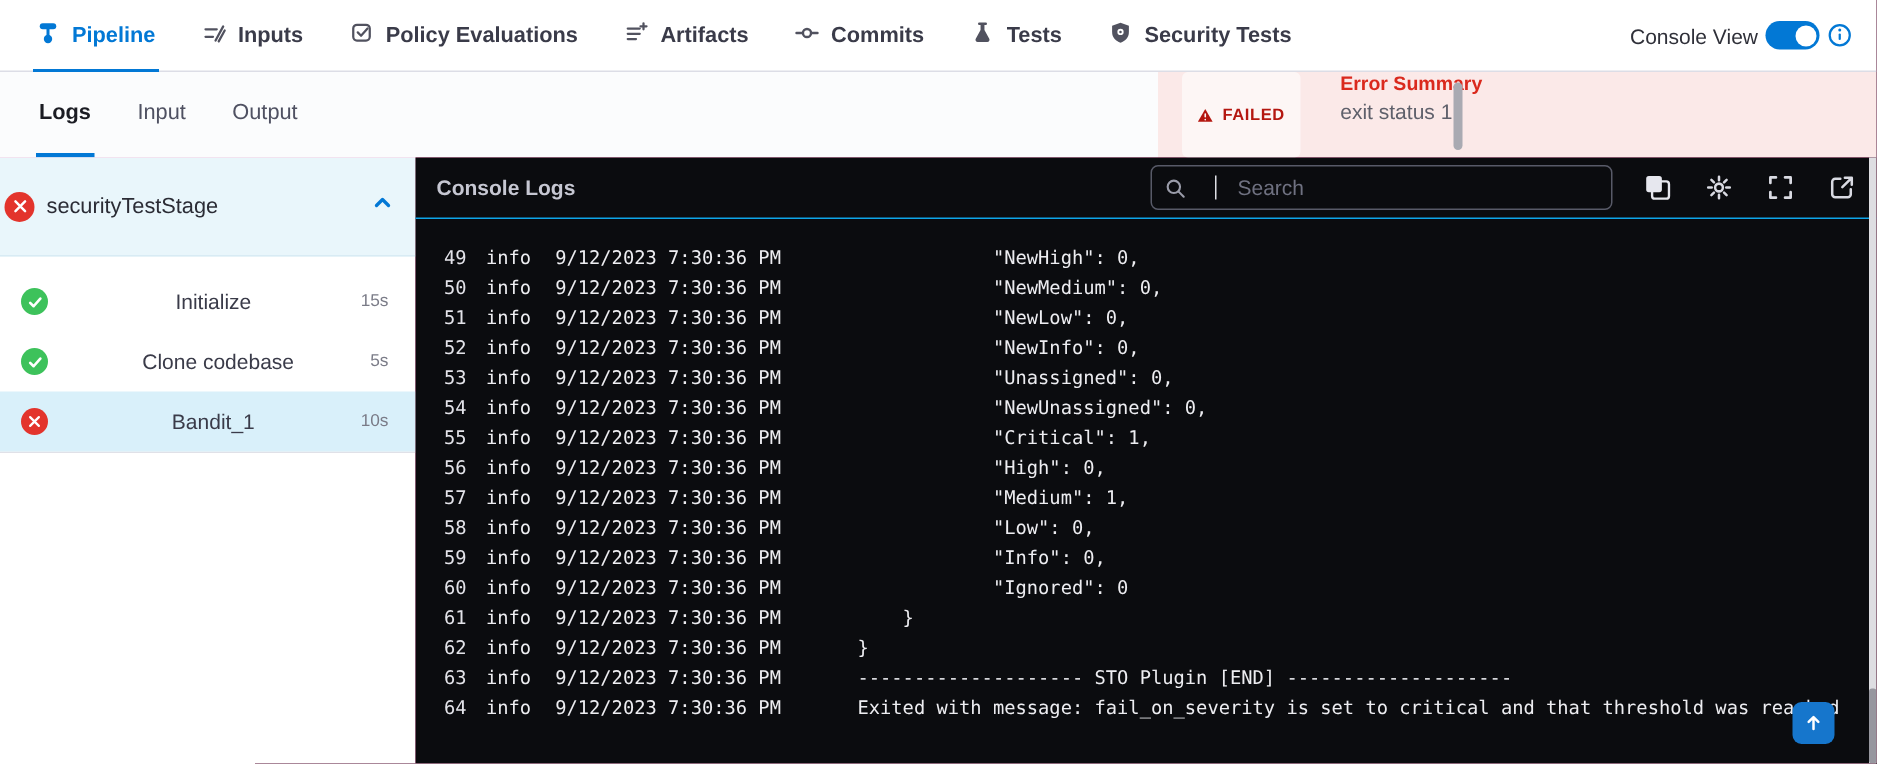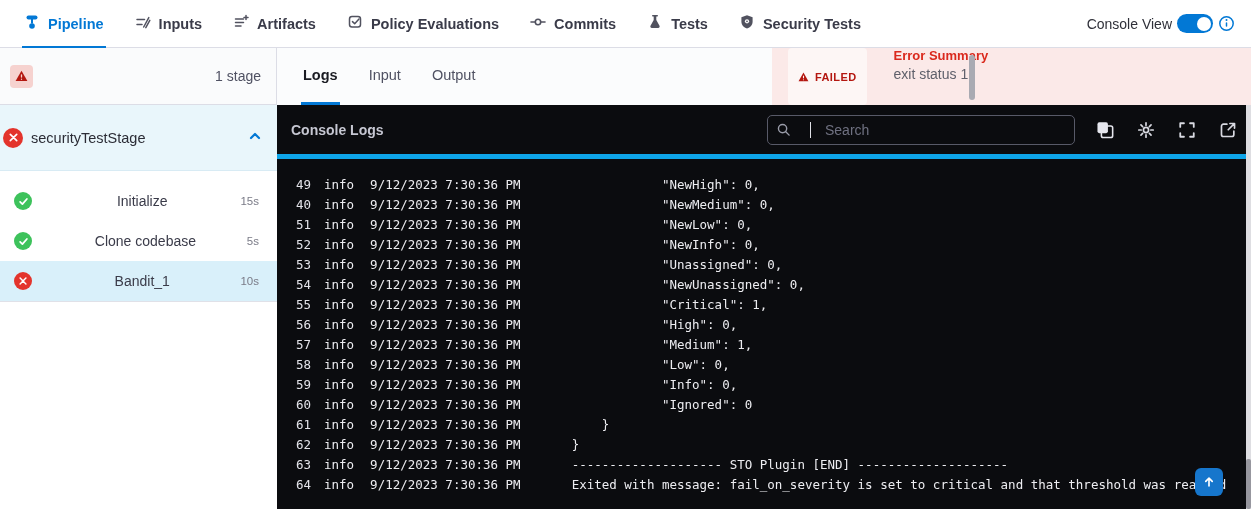--- a/index.html
+++ b/index.html
@@ -111,21 +111,21 @@
     </div>
     <div class="nav-tab">
       <span>
+        <svg width="16" height="16" viewBox="0 0 16 16" fill="none" stroke="#51525f" stroke-width="1.5" stroke-linecap="round" stroke-linejoin="round">
+            <rect x="2.5" y="2.5" width="11" height="10.5" rx="2.5"></rect>
+            <path d="M5.5 7.6l2.2 2.2 4.3-4.8"></path>
+          </svg>
+      </span>
+      <span>Policy Evaluations</span>
+    </div>
+    <div class="nav-tab">
+      <span>
         <svg width="16" height="16" viewBox="0 0 16 16" fill="none" stroke="#51525f" stroke-width="1.5" stroke-linecap="round">
             <path d="M2.5 5h8M2.5 8.5h8M2.5 12h5.5"></path>
             <path d="M13 1.5v4M11 3.5h4"></path>
           </svg>
       </span>
       <span>Artifacts</span>
-    </div>
-    <div class="nav-tab">
-      <span>
-        <svg width="16" height="16" viewBox="0 0 16 16" fill="none" stroke="#51525f" stroke-width="1.5" stroke-linecap="round" stroke-linejoin="round">
-            <rect x="2.5" y="2.5" width="11" height="10.5" rx="2.5"></rect>
-            <path d="M5.5 7.6l2.2 2.2 4.3-4.8"></path>
-          </svg>
-      </span>
-      <span>Policy Evaluations</span>
     </div>
     <div class="nav-tab">
       <span>

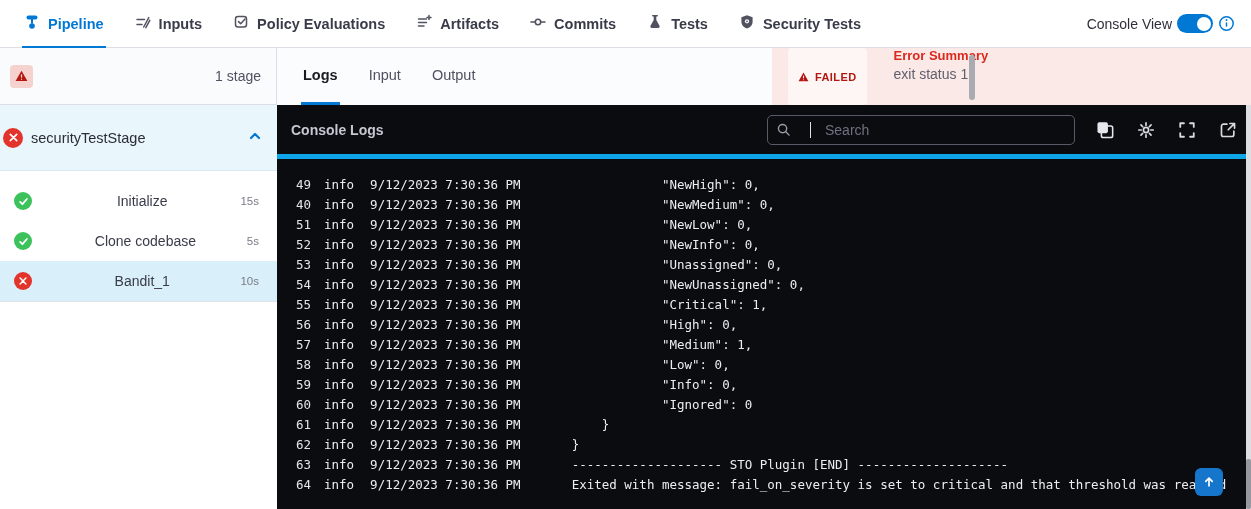--- a/index.html
+++ b/index.html
@@ -172,16 +172,6 @@
   </div>
 
   <div class="band">
-    <div class="band-left">
-      <div class="warn-chip">
-        <svg width="13" height="12" viewBox="0 0 14 13">
-            <path d="M7 0.8L13.4 12H0.6z" fill="#b41710"></path>
-            <rect x="6.3" y="4.6" width="1.4" height="3.7" rx="0.7" fill="#f6d2cf"></rect>
-            <rect x="6.3" y="9.3" width="1.4" height="1.5" rx="0.7" fill="#f6d2cf"></rect>
-          </svg>
-      </div>
-      <span class="stage-count">1 stage</span>
-    </div>
 
     <div class="band-tabs">
       <div class="dtab active">

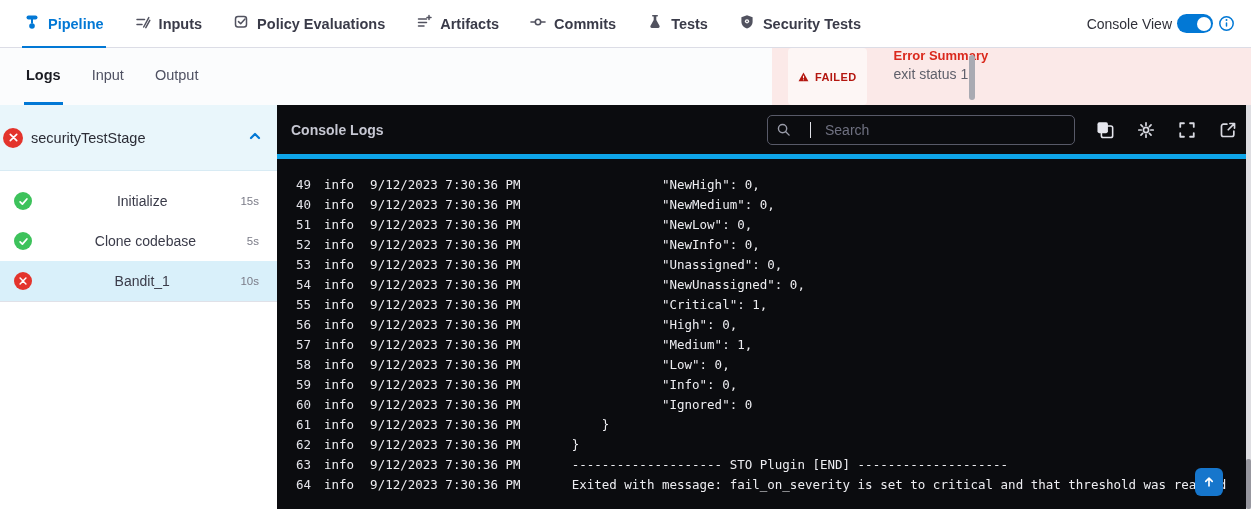--- a/index.html
+++ b/index.html
@@ -58,8 +58,8 @@
 
   
   .console { flex:1; min-width:0; background:#0b0c0f; display:flex; flex-direction:column; position:relative; }
-  .console-header { height:54px; flex:none; display:flex; align-items:center; padding:0 14px;
-                    border-bottom:5px solid #0ea5e9; }
+  .console-header { height:41px; flex:none; display:flex; align-items:center; padding:0 14px;
+                    border-bottom:1px solid #0ea5e9; }
   .console-title { font-weight:700; font-size:14px; color:#c6c7d2; flex:1; }
   .search-box { width:308px; height:30px; border:1px solid #585a68; border-radius:5px;
                 display:flex; align-items:center; padding:0 8px; gap:19px; margin-right:21px; background:transparent; }

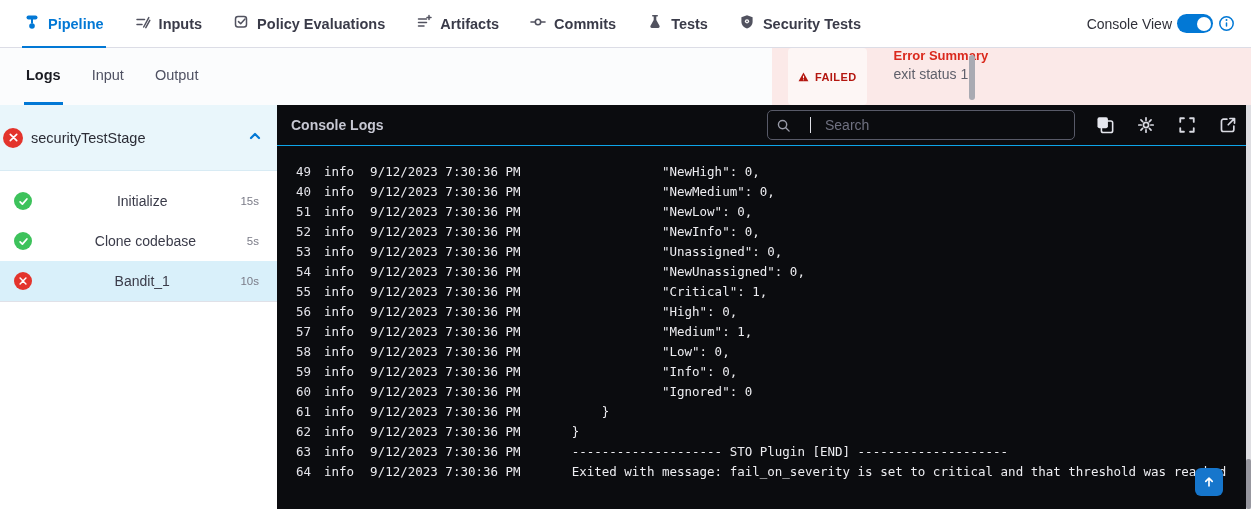--- a/index.html
+++ b/index.html
@@ -303,7 +303,7 @@
           <span class="msg">            "NewHigh": 0,</span>
         </div>
           <div class="log-row">
-          <span class="ln">40</span>
+          <span class="ln">50</span>
           <span class="lvl">info</span>
           <span class="ts">9/12/2023 7:30:36 PM</span>
           <span class="msg">            "NewMedium": 0,</span>

